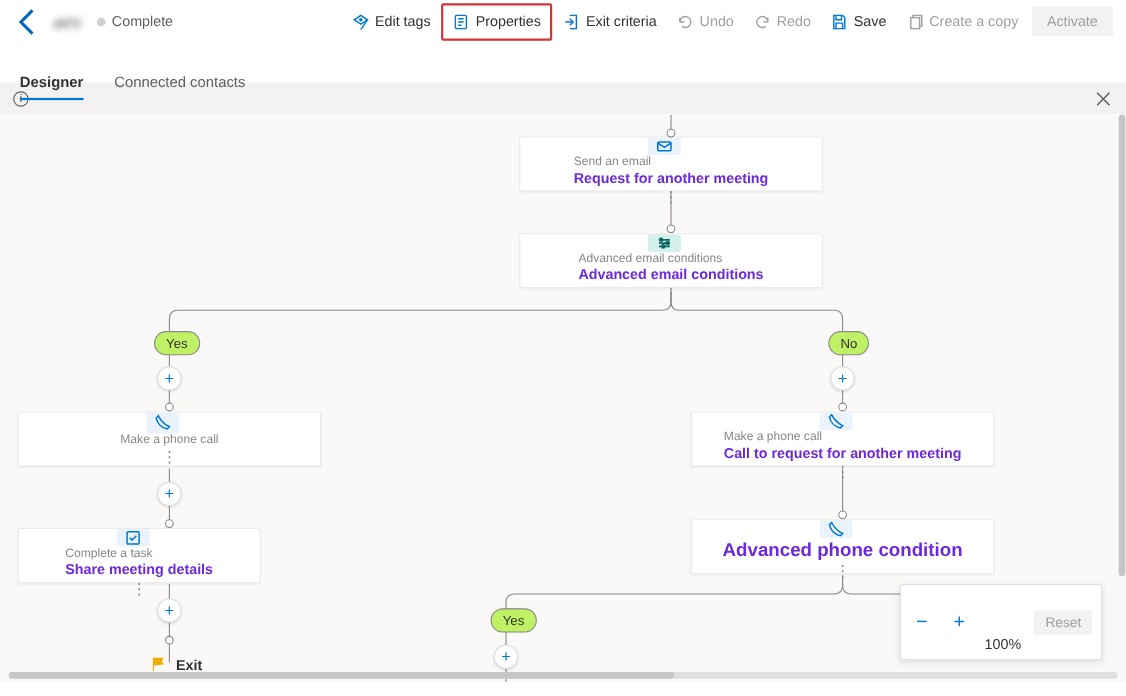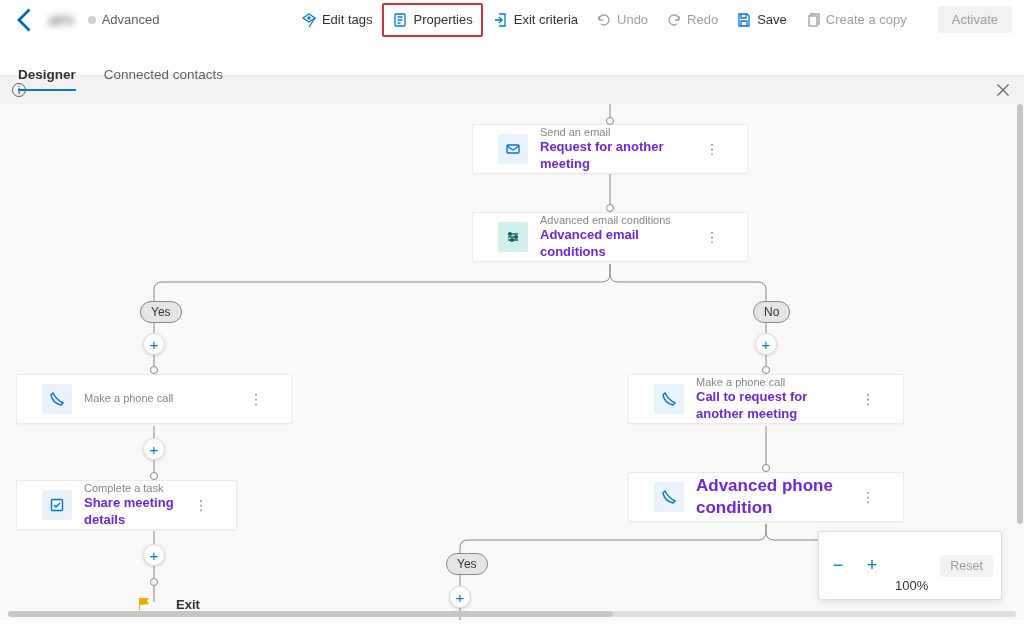--- a/index.html
+++ b/index.html
@@ -76,7 +76,7 @@
   </div>
   <span class="sequence-title">akhi</span>
   <span class="status-dot"></span>
-  <span class="status-text">Advanced</span>
+  <span class="status-text">Complete</span>
 
   <div class="toolbar-actions">
     <div class="tb-btn">

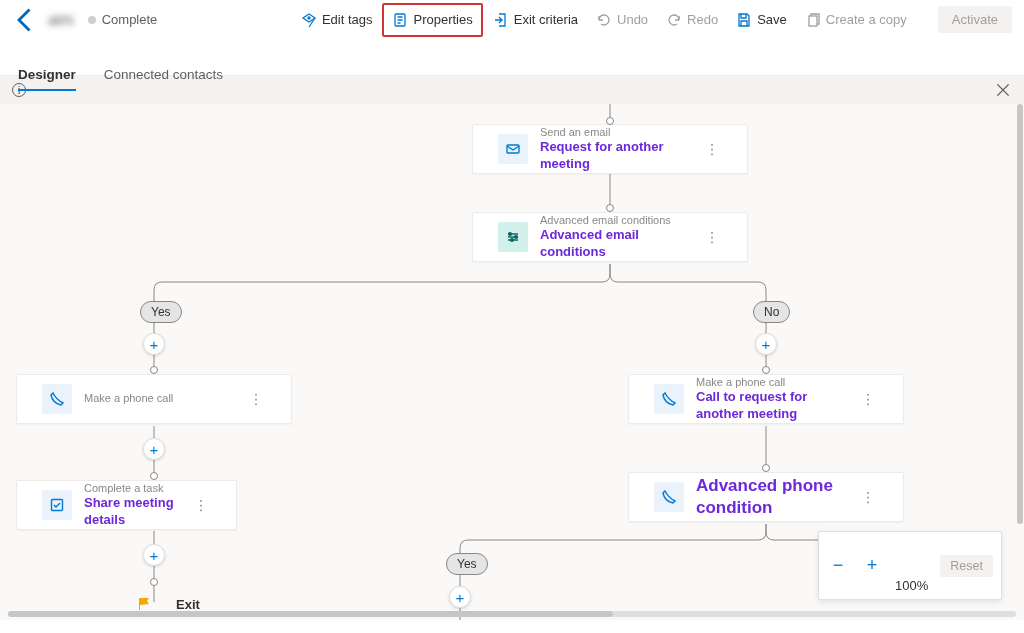--- a/index.html
+++ b/index.html
@@ -19,7 +19,7 @@
     .tb-btn .ic-blue { color:#0078d4; }
     .tb-btn .ic-grey { color:#a19f9d; }
     .highlight-box { border: 2px solid #d13438; border-radius:2px; padding: 2px 0; }
-    .activate-btn { background:#f3f2f1; color:#a19f9d; padding:6px 14px; font-size:13px; margin-left:21px; border-radius:2px;}
+    .activate-btn { background:#f3f2f1; color:#a19f9d; padding:6px 14px; font-size:13px; margin-left:2px; border-radius:2px;}
 
     
     .tabs-row { height:36px; display:flex; align-items:center; padding:0 18px; gap:28px; border-bottom:1px solid #edebe9;}

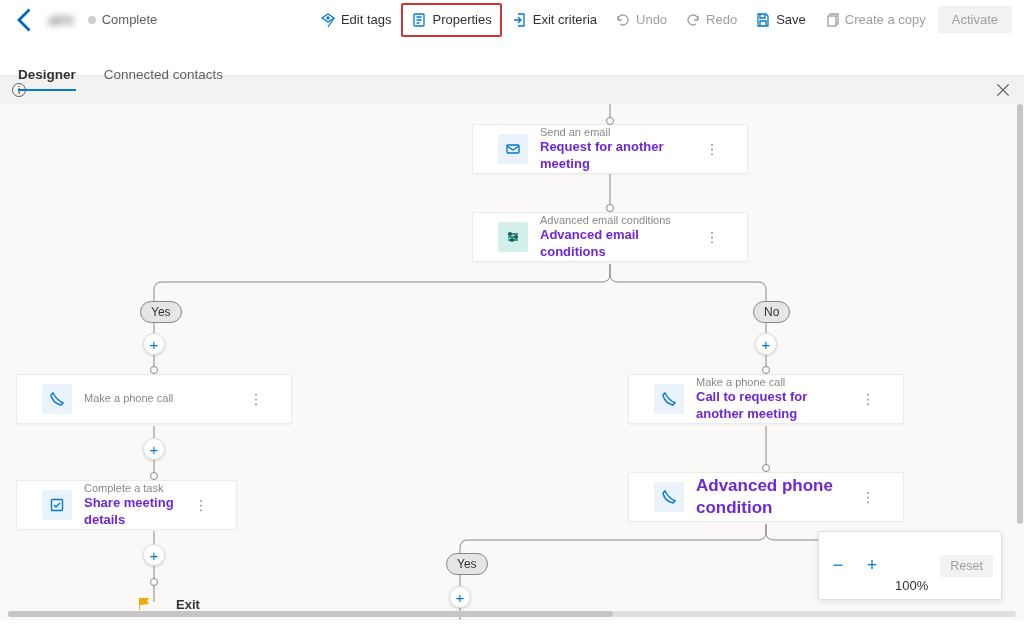--- a/index.html
+++ b/index.html
@@ -36,7 +36,7 @@
     .canvas { position:absolute; left:0; right:0; top:104px; height:516px; background:#faf9f8; overflow:hidden;}
     .canvas svg.connectors { position:absolute; left:0; top:0; }
 
-    .node { position:absolute; background:#fff; border:1px solid #edebe9; border-radius:2px; height:50px; display:flex; align-items:center; padding:0 25px; box-shadow:0 1px 2px rgba(0,0,0,0.04);}
+    .node { position:absolute; background:#fff; border:1px solid #edebe9; border-radius:2px; height:50px; display:flex; align-items:center; padding:0 25px; box-shadow:0 1px 2px rgba(0,0,0,0.04);flex-direction:column;}
     .node .ic-box { width:30px; height:30px; background:#eaf3fb; border-radius:2px; display:flex; align-items:center; justify-content:center; margin-right:12px; color:#0078d4;}
     .node .ic-box.teal { background:#d4f0ed; color:#0b6a5f;}
     .node .txt { flex:1; }

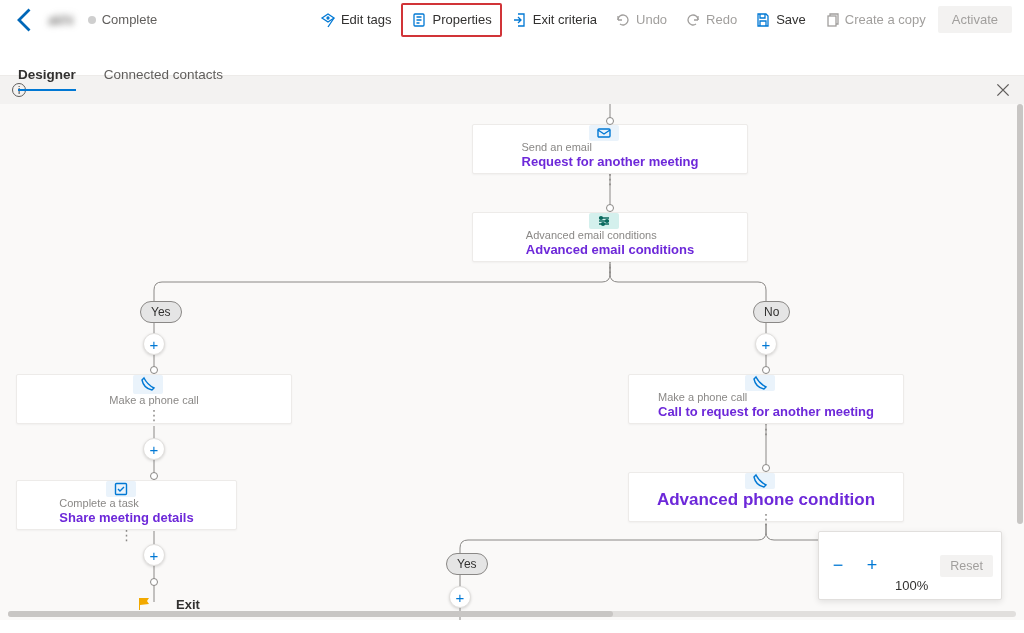--- a/index.html
+++ b/index.html
@@ -46,7 +46,7 @@
 
     .single-line .title { font-size:17px; }
 
-    .yn-badge { position:absolute; background:#e5e5e5; border:1px solid #8a8886; border-radius:999px; padding:3px 10px; font-size:12px; color:#323130;}
+    .yn-badge { position:absolute; background:#bef264; border:1px solid #8a8886; border-radius:999px; padding:3px 10px; font-size:12px; color:#323130;}
     .add-btn { position:absolute; width:22px; height:22px; border-radius:50%; background:#fff; border:1px solid #e1dfdd; box-shadow:0 1px 3px rgba(0,0,0,0.15); display:flex; align-items:center; justify-content:center; color:#0078d4; font-size:15px; cursor:pointer;}
     .circle-dot { position:absolute; width:8px; height:8px; border:1px solid #8a8886; border-radius:50%; background:#fff;}
 

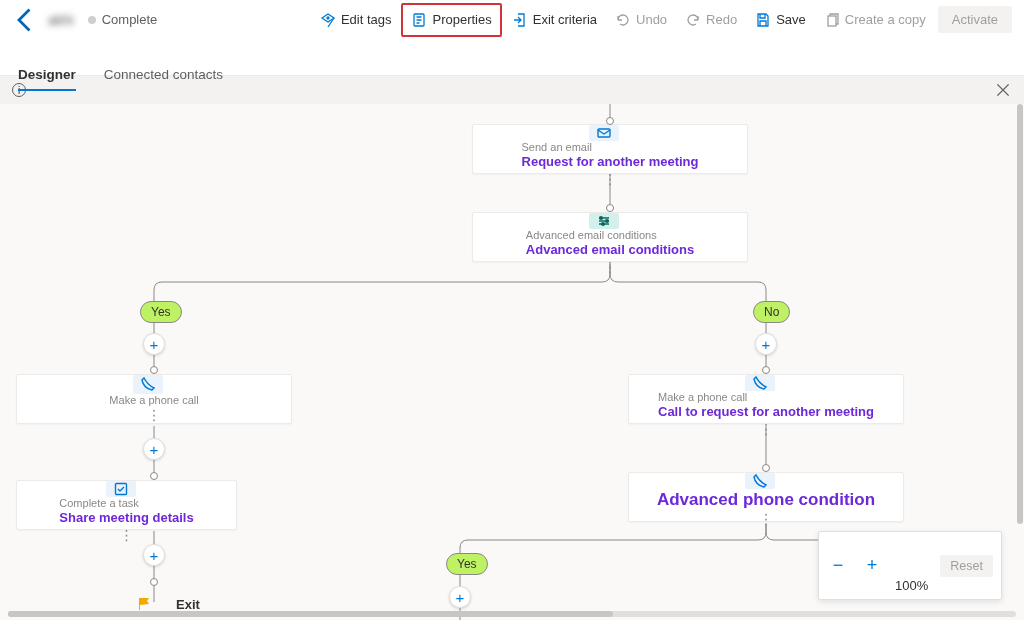--- a/index.html
+++ b/index.html
@@ -50,7 +50,7 @@
     .add-btn { position:absolute; width:22px; height:22px; border-radius:50%; background:#fff; border:1px solid #e1dfdd; box-shadow:0 1px 3px rgba(0,0,0,0.15); display:flex; align-items:center; justify-content:center; color:#0078d4; font-size:15px; cursor:pointer;}
     .circle-dot { position:absolute; width:8px; height:8px; border:1px solid #8a8886; border-radius:50%; background:#fff;}
 
-    .exit-flag { position:absolute; display:flex; align-items:center; gap:24px; font-size:13px; font-weight:600; color:#323130;}
+    .exit-flag { position:absolute; display:flex; align-items:center; gap:8px; font-size:13px; font-weight:600; color:#323130;}
     .exit-flag svg { width:16px; height:16px; color:#f2a900;}
 
     

